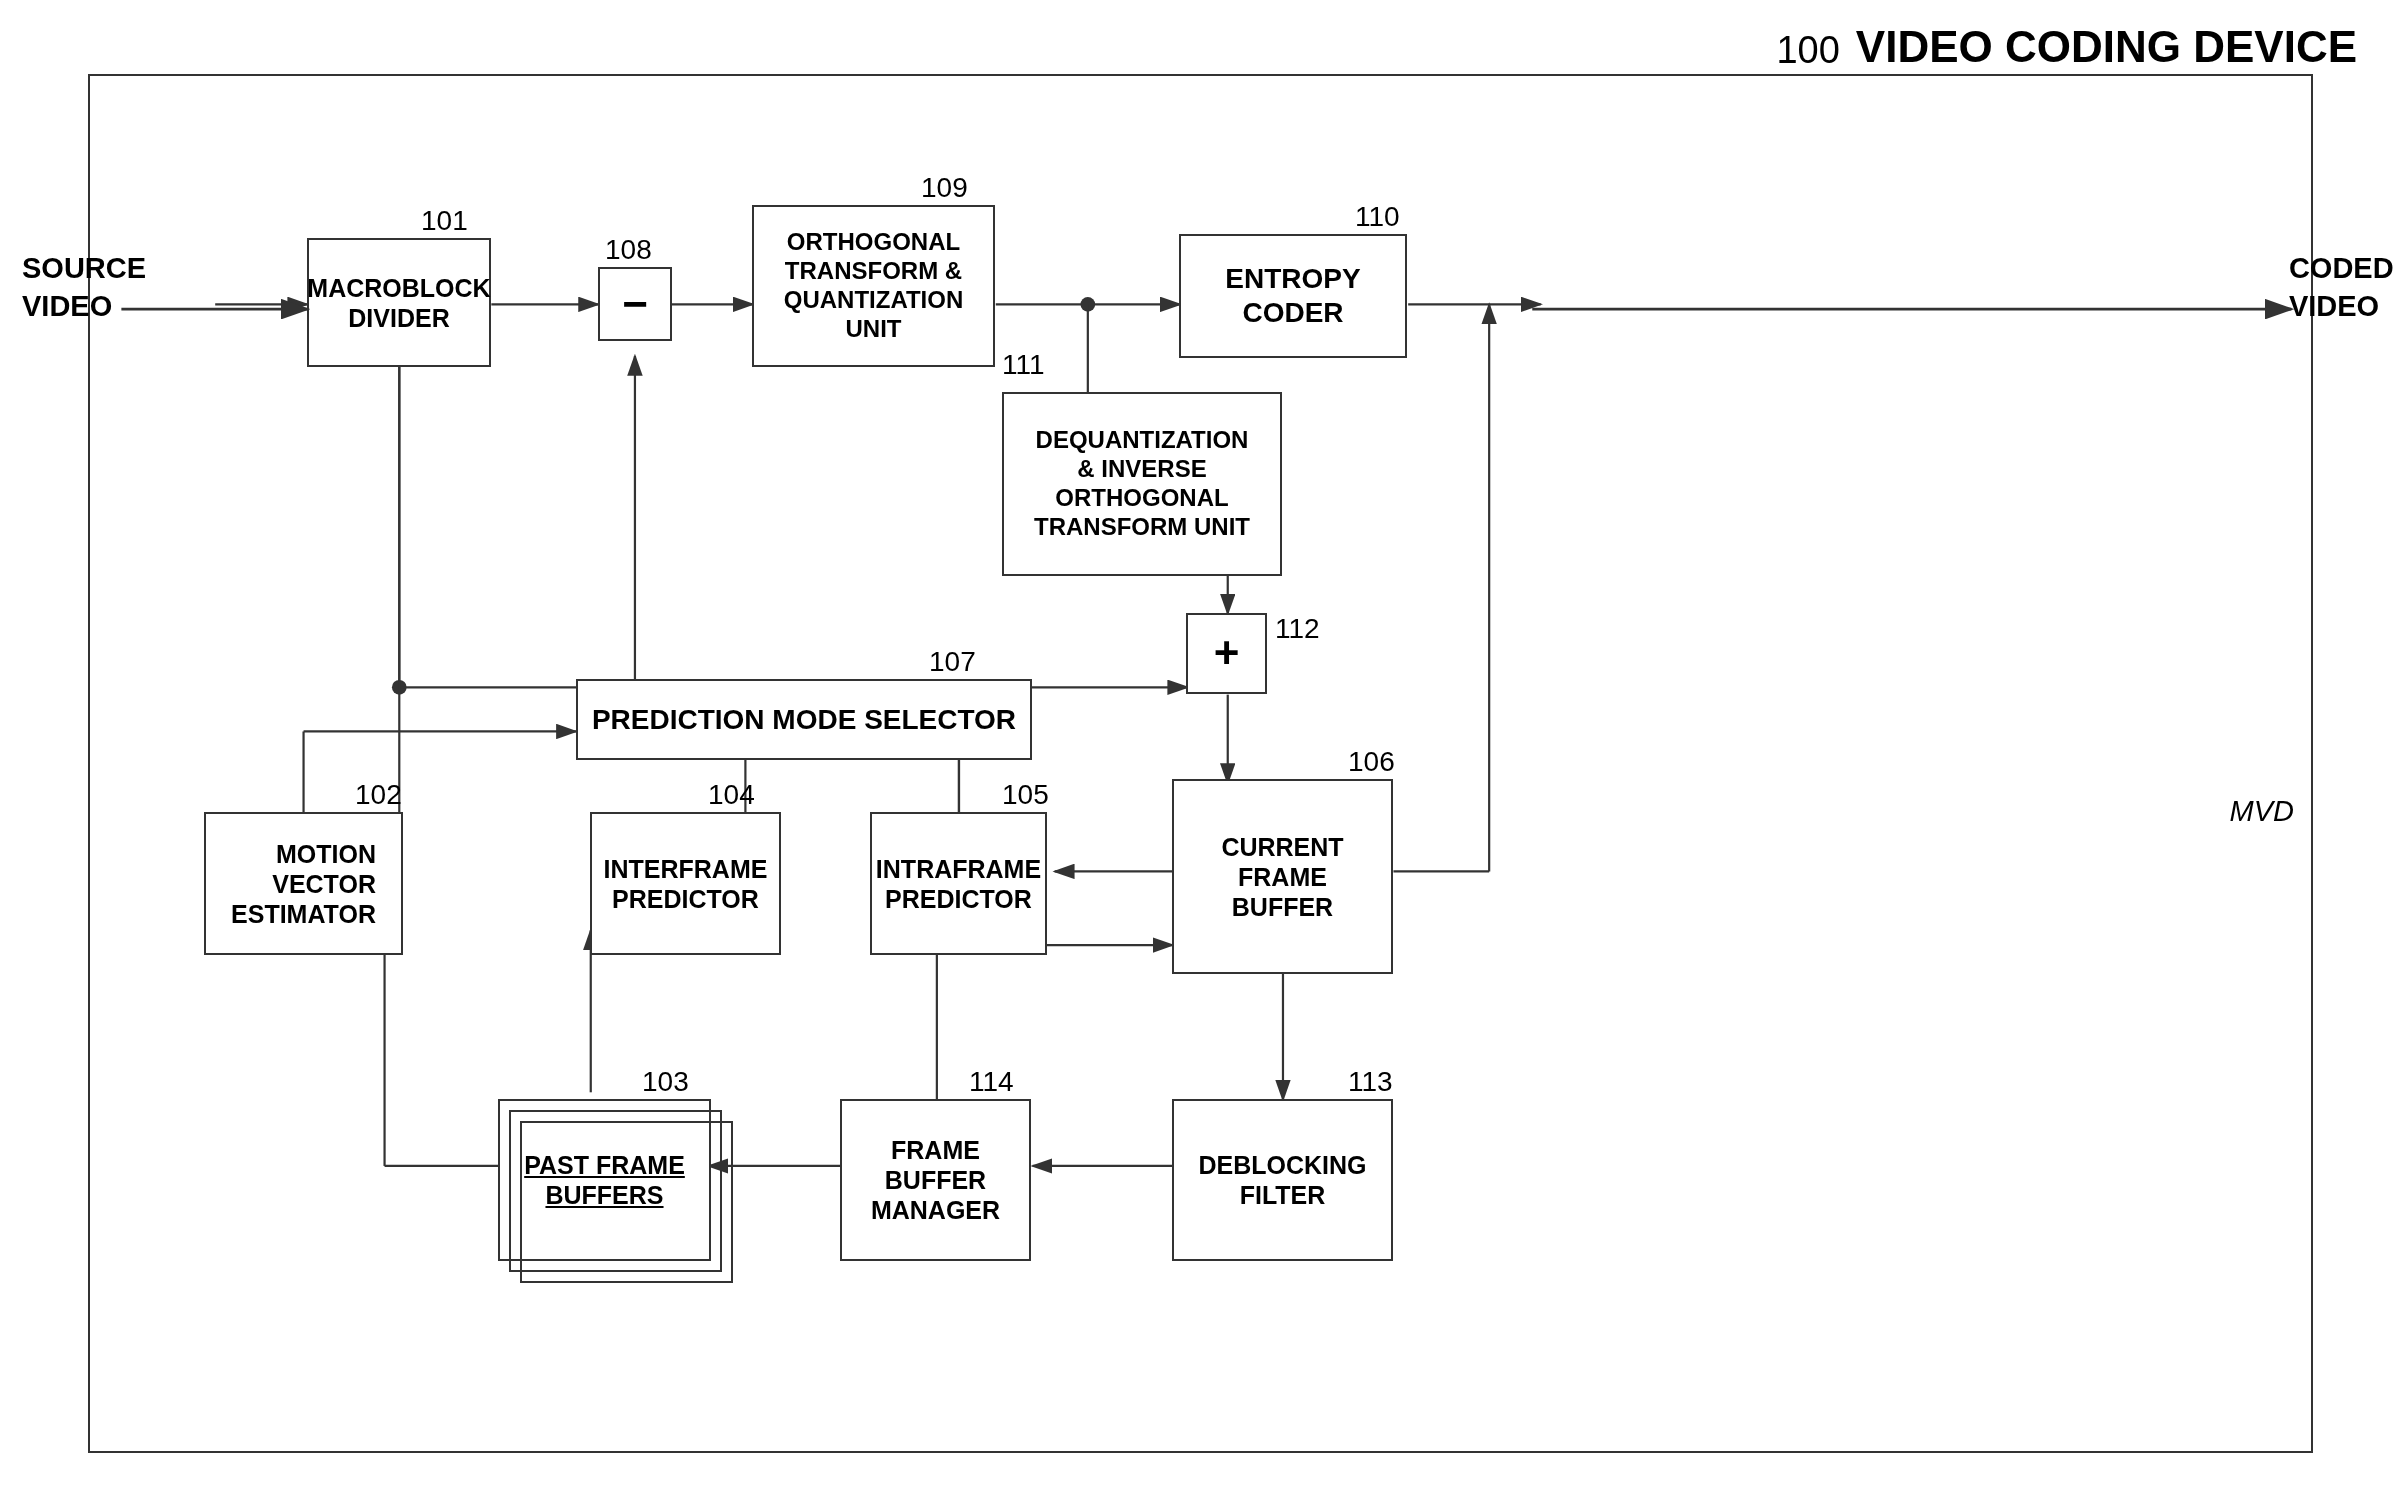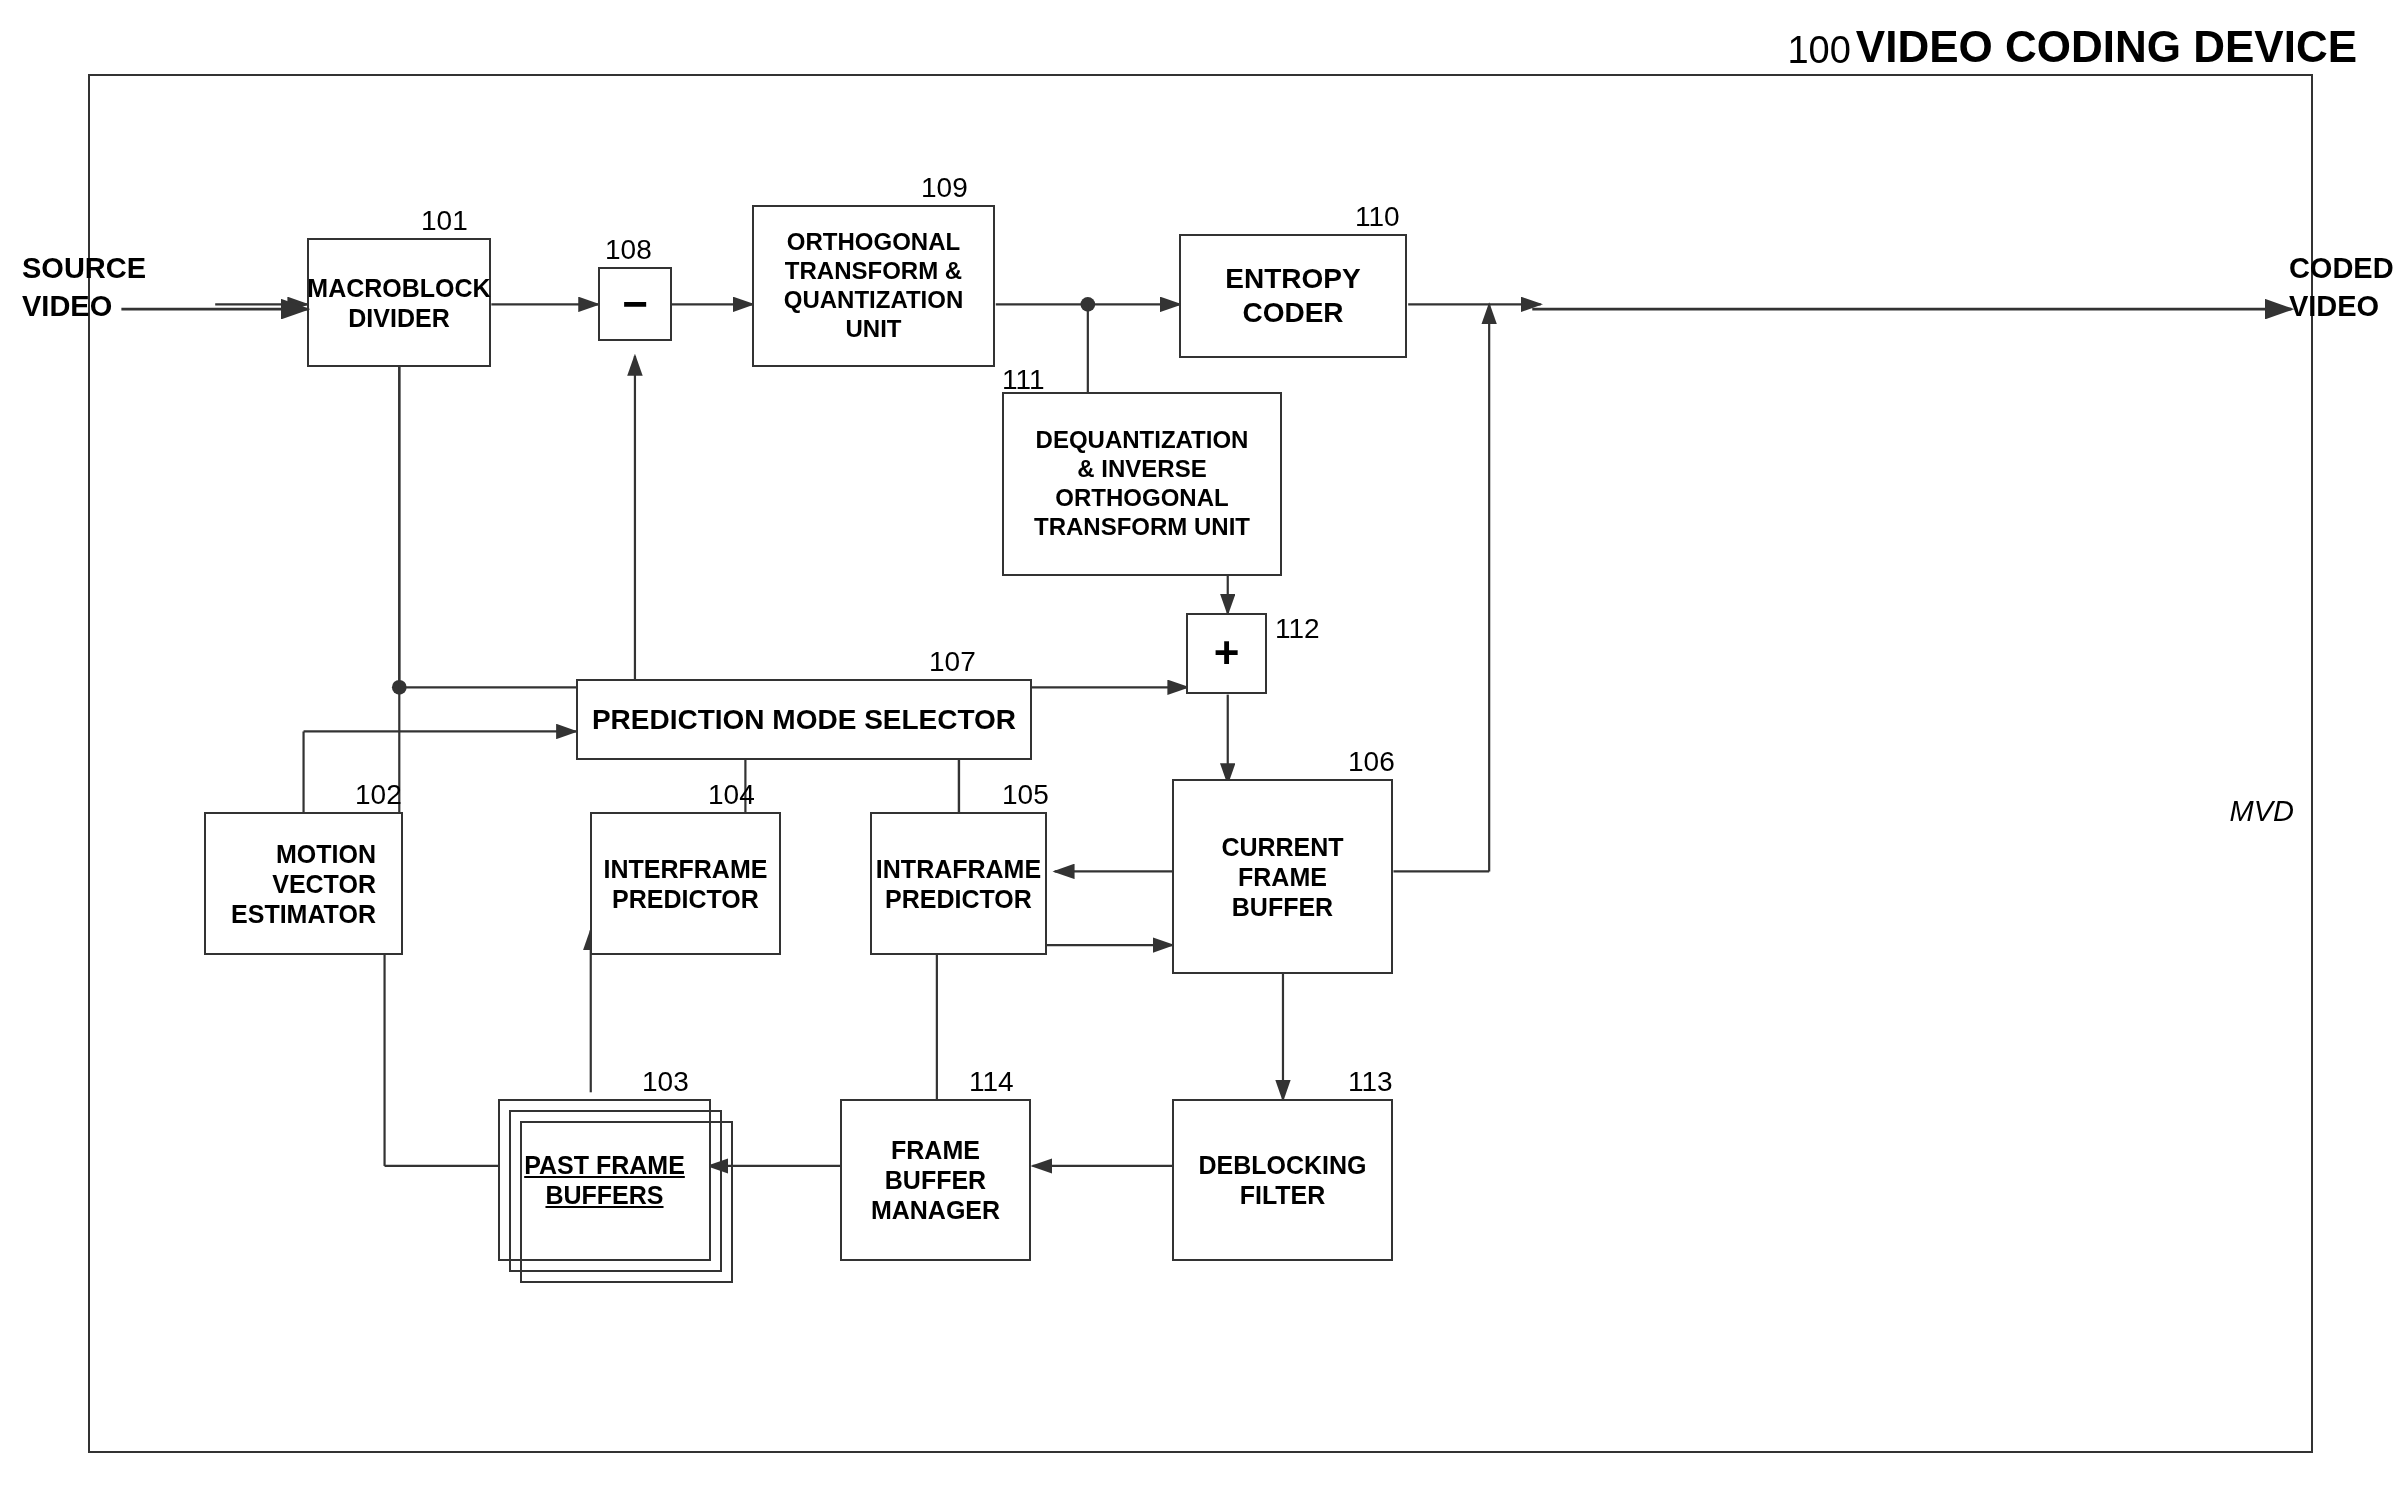--- a/index.html
+++ b/index.html
@@ -23,7 +23,7 @@
       right: 44px;
       display: flex;
       align-items: flex-end;
-      gap: 5px;
+      gap: 16px;
     }
     .device-number {
       font-size: 38px;

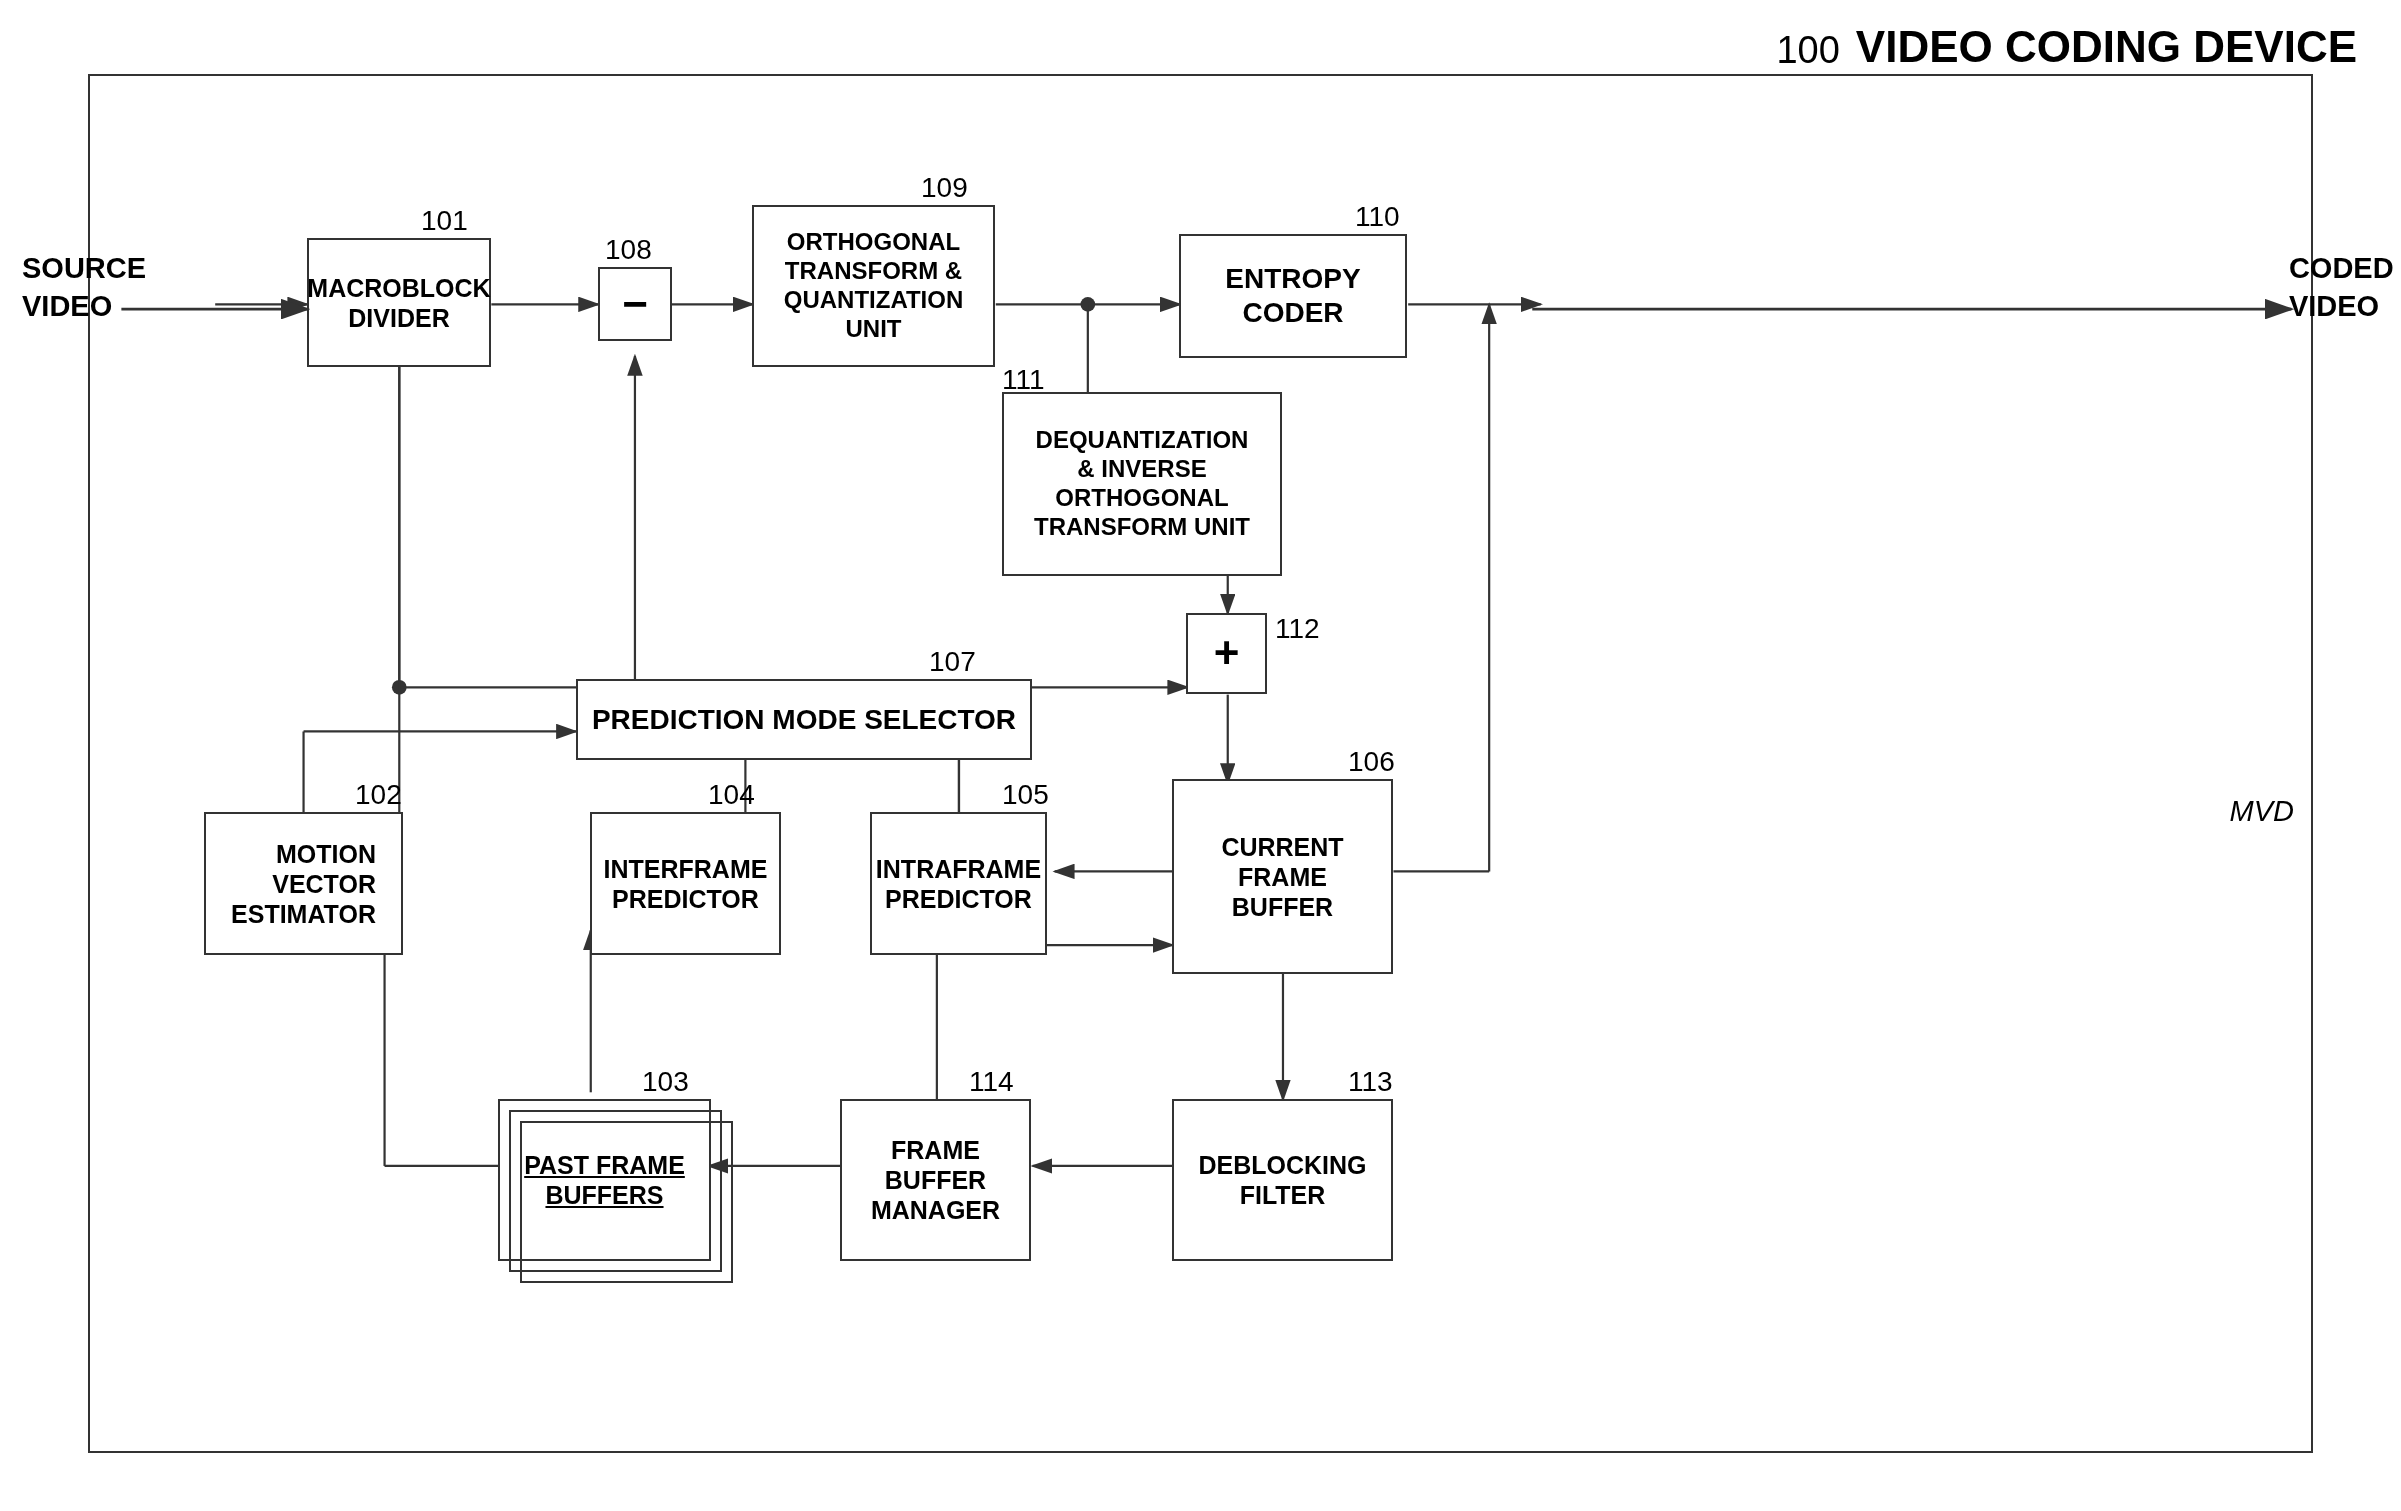--- a/index.html
+++ b/index.html
@@ -196,7 +196,7 @@
     <div class="block" style="left:912px; top:316px; width:280px; height:184px; font-size:24px;">
       <span>DEQUANTIZATION<br>&amp; INVERSE<br>ORTHOGONAL<br>TRANSFORM UNIT</span>
     </div>
-    <span class="ref-label" style="left:912px; top:288px;">111</span>
+    <span class="ref-label" style="left:912px; top:273px;">111</span>
 
     <div class="block" style="left:1096px; top:537px; width:81px; height:81px; font-size:44px;">
       <span>+</span>

